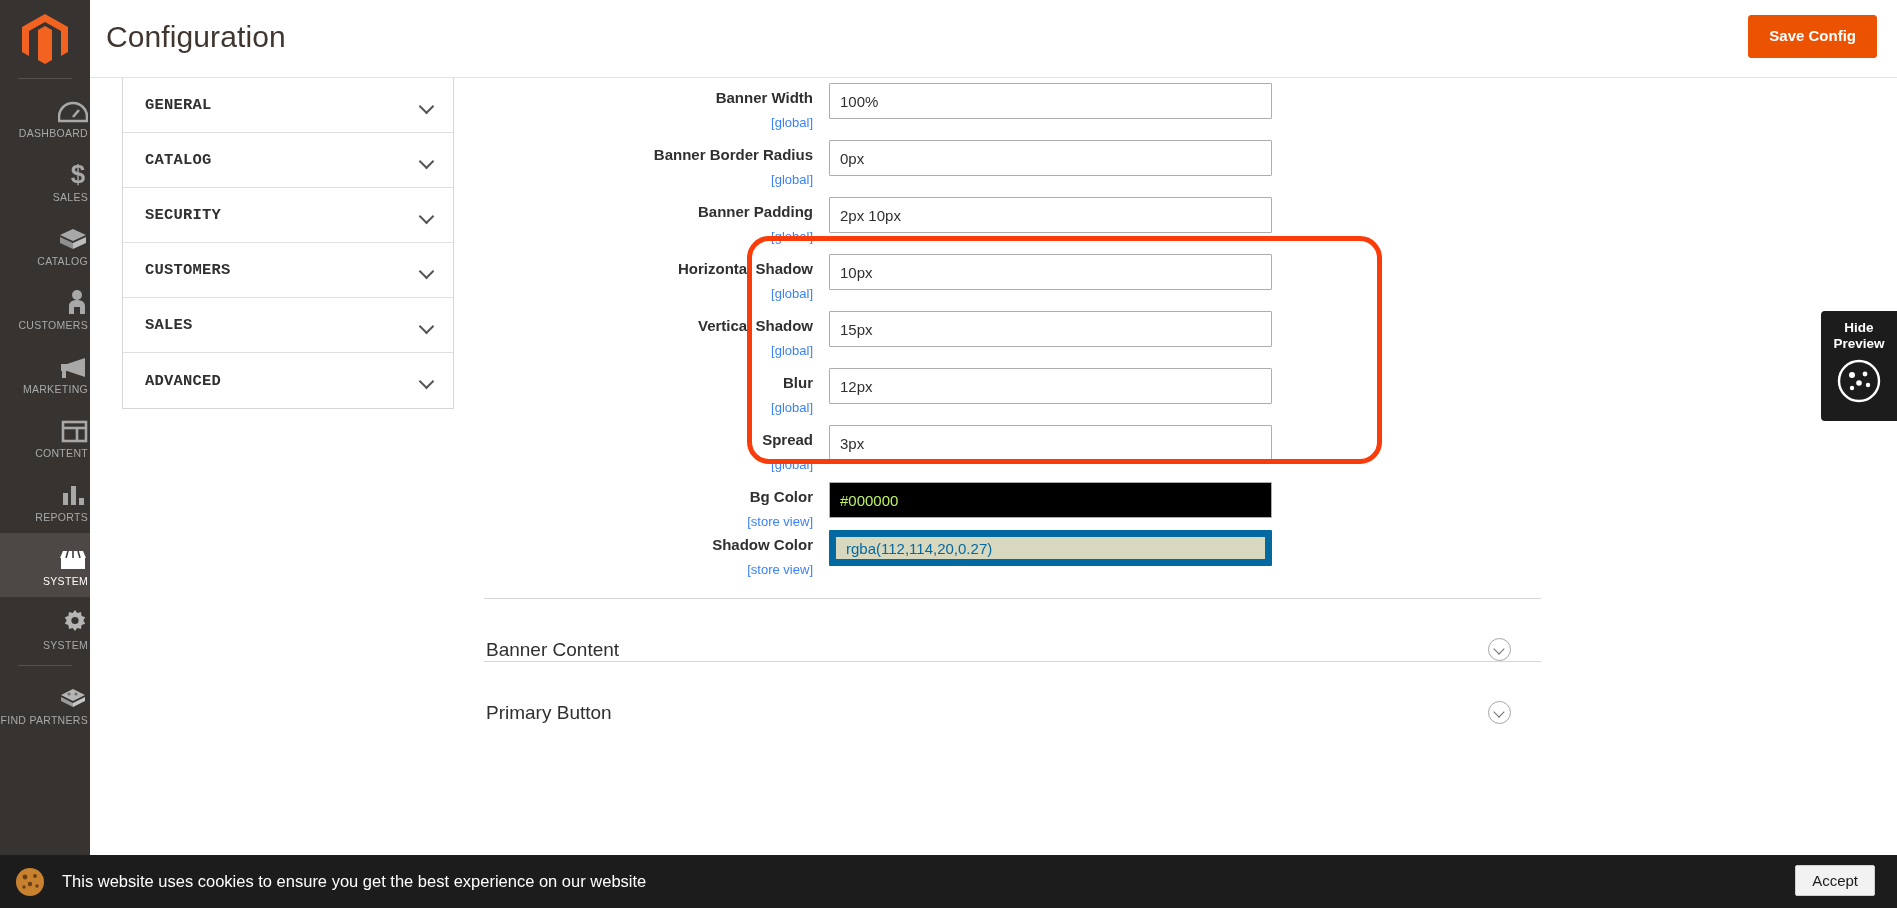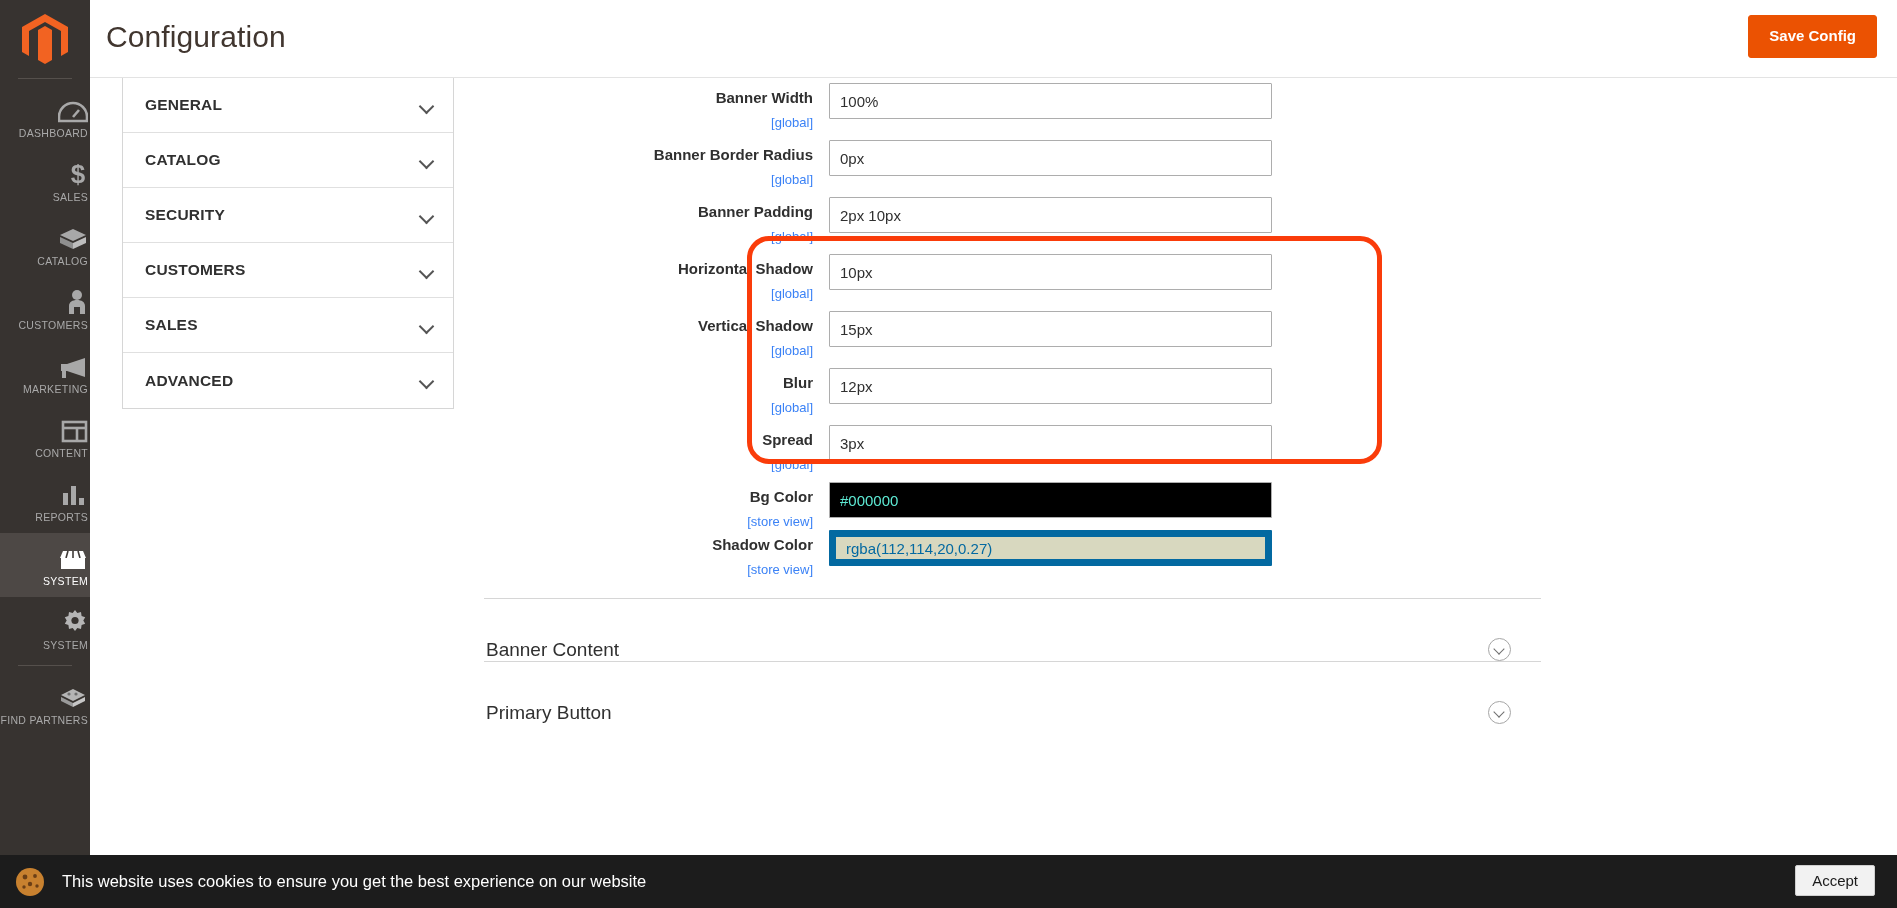--- a/index.html
+++ b/index.html
@@ -86,6 +86,7 @@
     padding:0 18px 0 22px;
     border-bottom:1px solid #e0e0e0;
     cursor:pointer;
+    font-family:Liberation Mono, monospace;
   }
   .confnav-item:last-child { border-bottom:none; }
   .confnav-label {

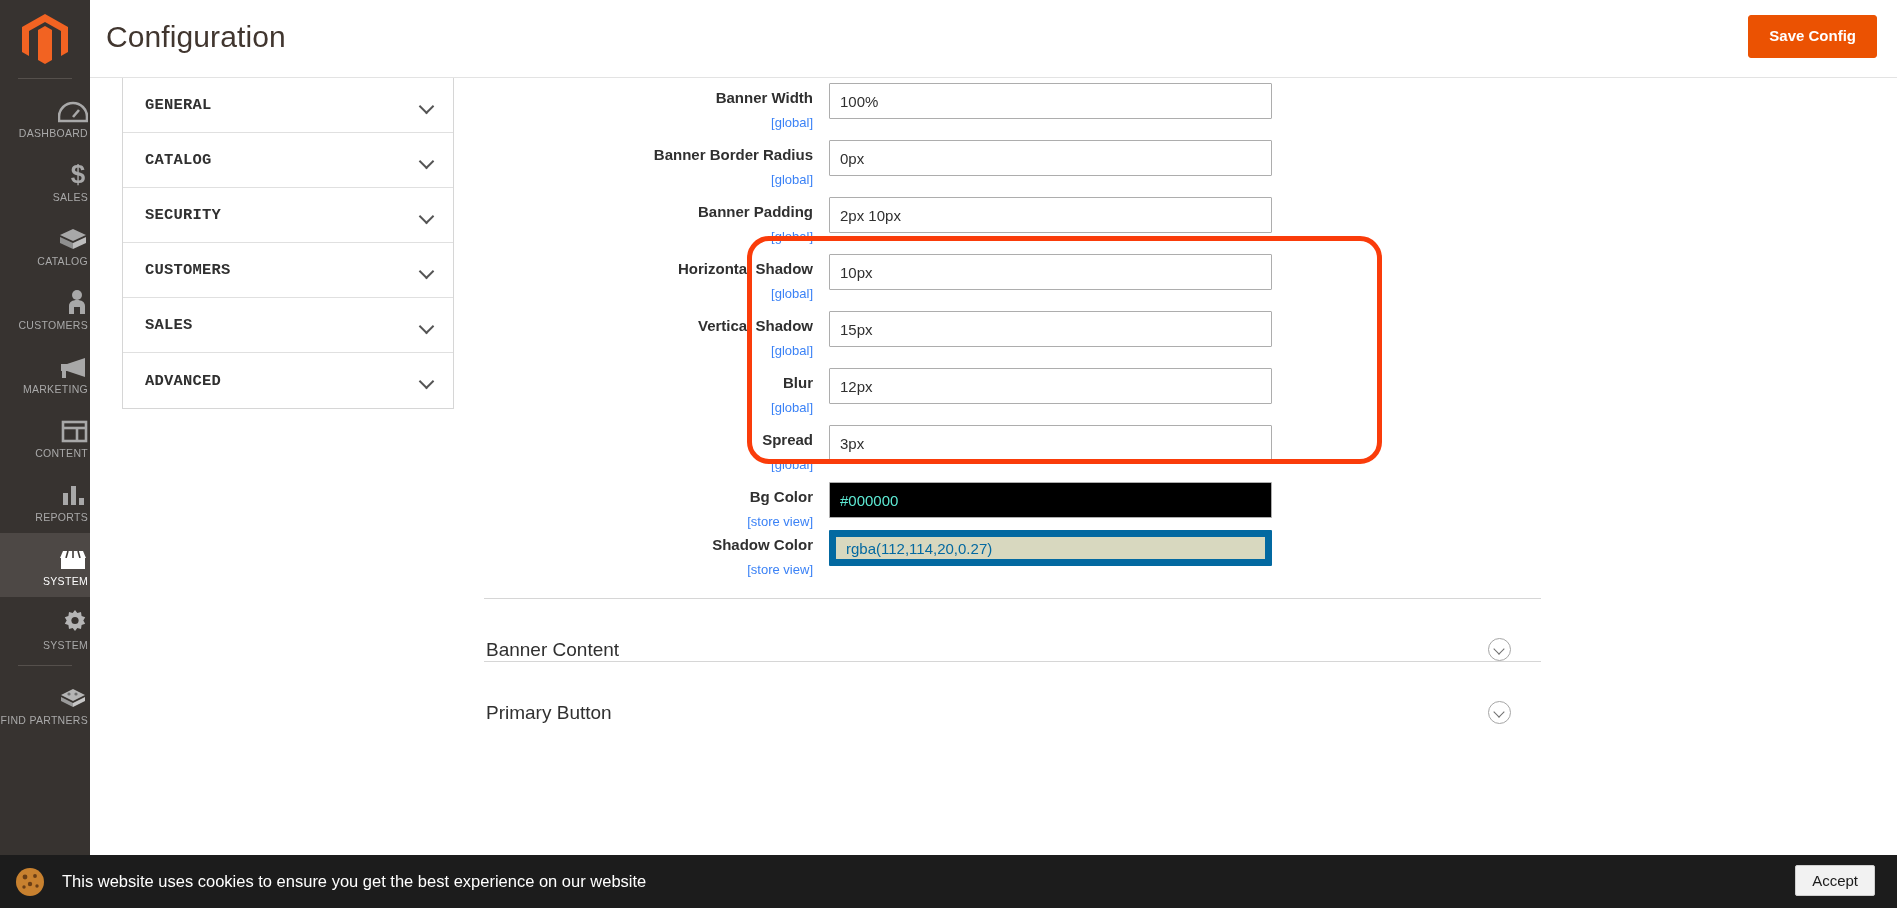--- a/index.html
+++ b/index.html
@@ -460,6 +460,20 @@
     </div>
   </div>
 
+  <div class="hide-preview">
+    <span class="hp-label">Hide</span>
+    <span class="hp-label">Preview</span>
+    <span class="hp-cookie">
+      <svg width="46" height="46" viewBox="0 0 46 46">
+        <circle cx="23" cy="23" r="20" fill="none" stroke="#ffffff" stroke-width="2.4"></circle>
+        <circle cx="16" cy="17" r="3" fill="#ffffff"></circle>
+        <circle cx="29" cy="16" r="2.4" fill="#ffffff"></circle>
+        <circle cx="23" cy="25" r="2.8" fill="#ffffff"></circle>
+        <circle cx="32" cy="27" r="2.2" fill="#ffffff"></circle>
+        <circle cx="16" cy="30" r="2.2" fill="#ffffff"></circle>
+      </svg>
+    </span>
+  </div>
 
   <div class="cookiebar">
     <span class="cb-icon">

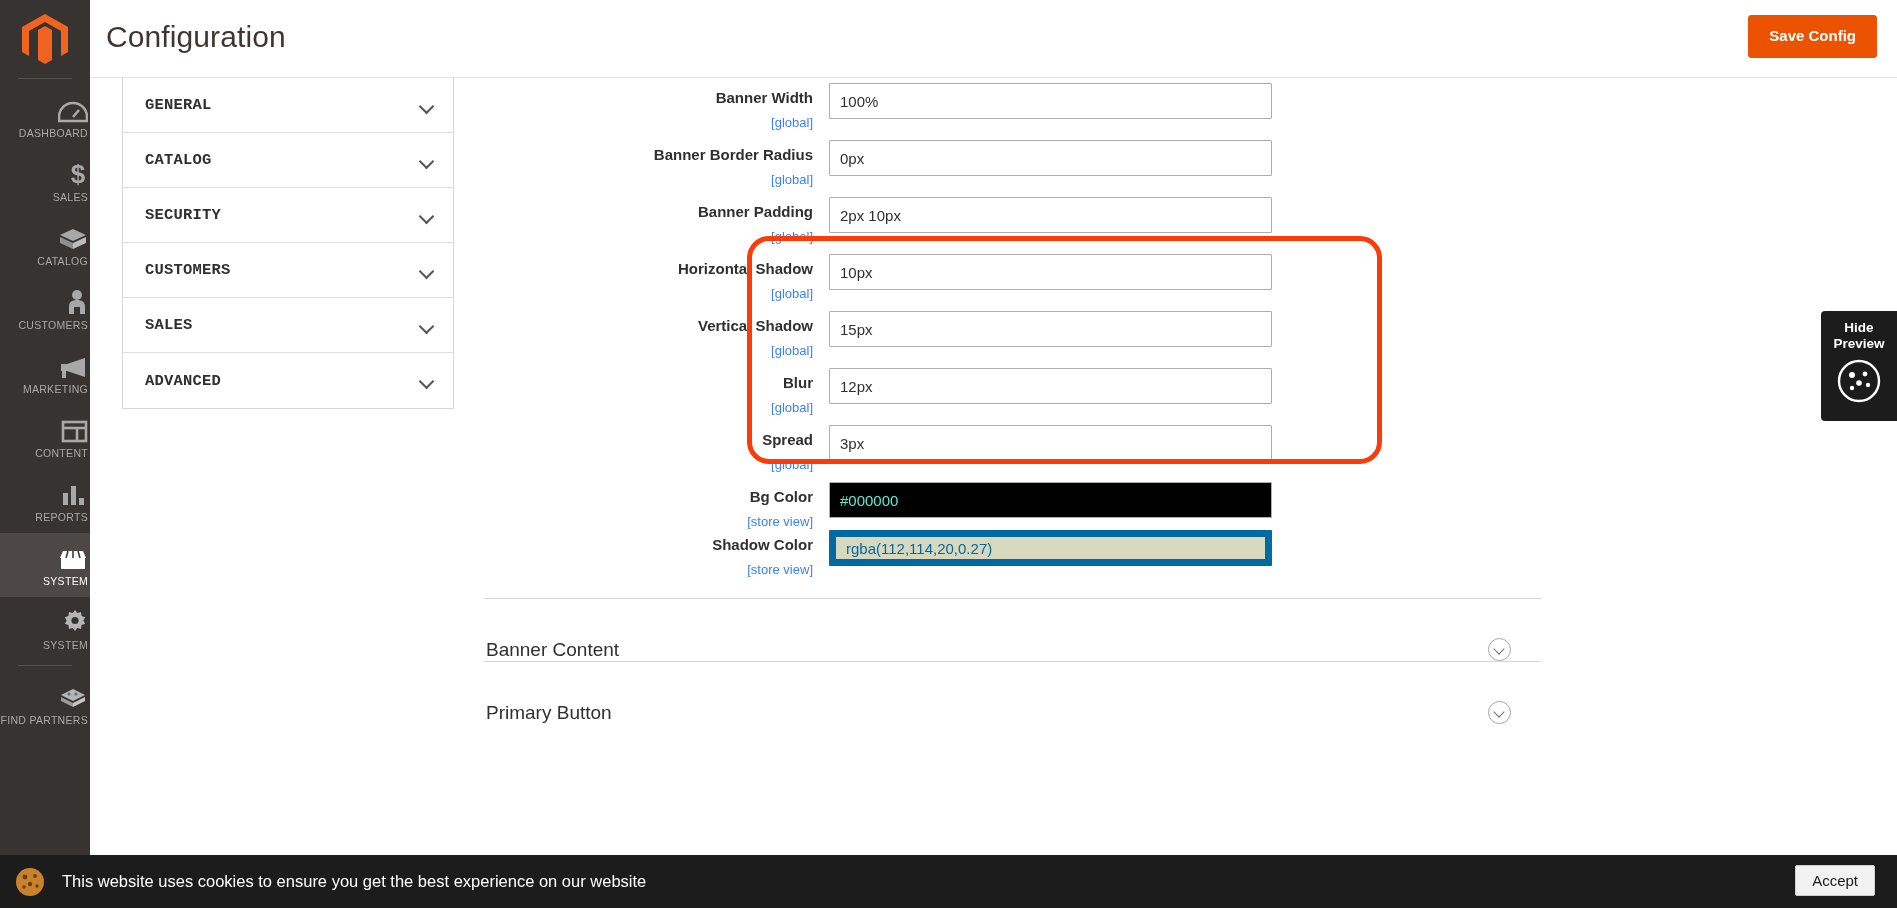--- a/index.html
+++ b/index.html
@@ -134,7 +134,7 @@
     outline:none;
   }
   .field-input.swatch-dark {
-    background:#000000; color:#5eead4; border:1px solid #adadad;
+    background:#000000; color:#bef264; border:1px solid #adadad;
   }
   .field-input.swatch-khaki {
     background:#d8d8bf; color:#0369a1; border:7px solid #0369a1;

